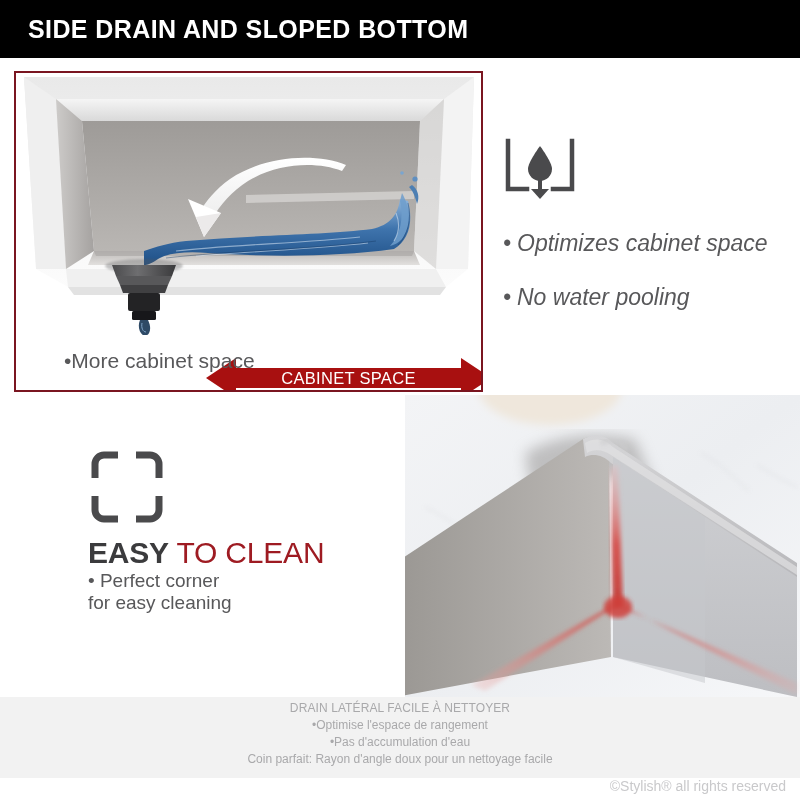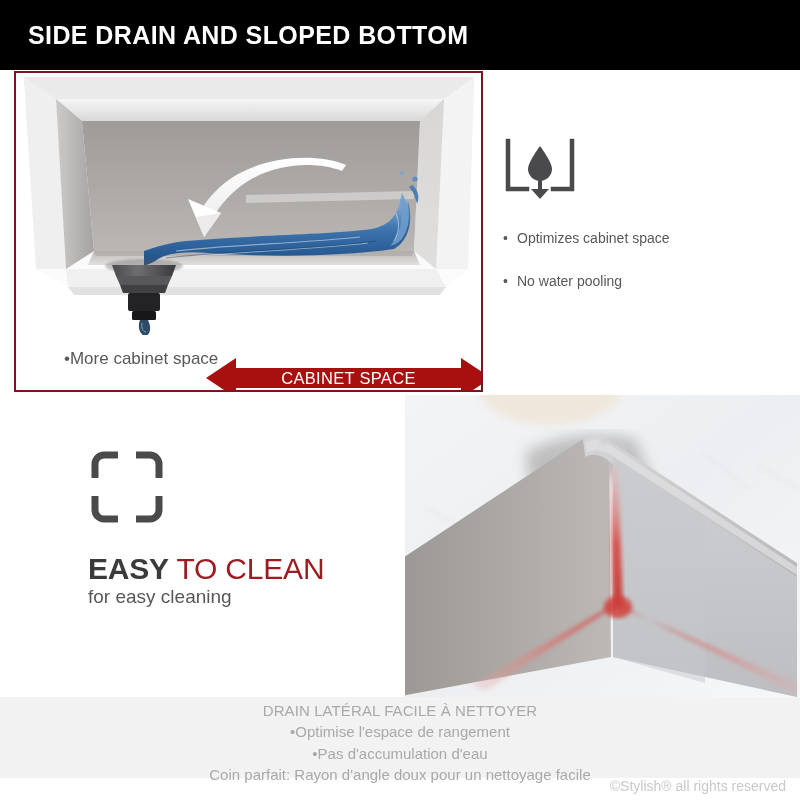--- a/index.html
+++ b/index.html
@@ -7,7 +7,7 @@
        font-family:"Liberation Sans",sans-serif;-webkit-font-smoothing:antialiased;}
 
   
-  #header{position:absolute;left:0;top:0;width:800px;height:70px;background:#000;text-align:right;}
+  #header{position:absolute;left:0;top:0;width:800px;height:58px;background:#000;text-align:right;}
   #header-title{position:absolute;left:28px;top:50%;transform:translateY(-50%);
       color:#fff;font-size:25px;font-weight:bold;letter-spacing:.4px;white-space:nowrap;}
 

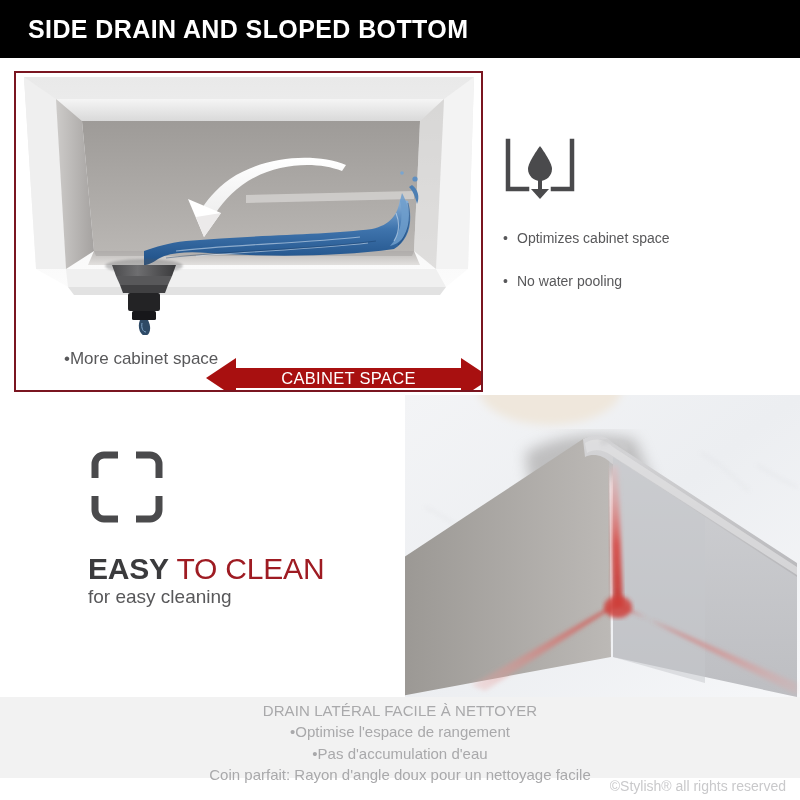--- a/index.html
+++ b/index.html
@@ -30,7 +30,7 @@
   #feature-col{position:absolute;left:503px;top:138px;width:290px;}
   #drain-icon{display:block;}
   #feature-list{margin:0;padding:0;list-style:none;margin-top:26px;}
-  #feature-list li{font-size:14px;color:#58585a;margin-bottom:27px;white-space:nowrap;}
+  #feature-list li{font-size:23px;color:#58585a;margin-bottom:27px;white-space:nowrap;font-style:italic;}
   #feature-list li .b{display:inline-block;width:14px;}
 
   

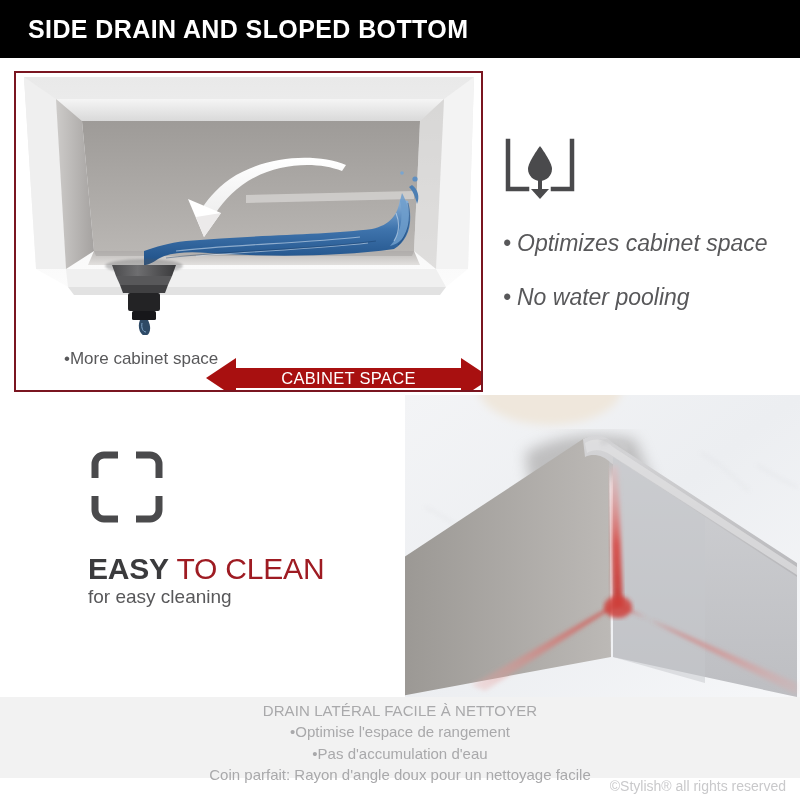--- a/index.html
+++ b/index.html
@@ -17,7 +17,7 @@
   #illu-stage{position:absolute;left:0;top:0;width:465px;height:260px;}
   #illu-svg{position:absolute;left:0;top:0;}
 
-  #more-space{position:absolute;left:48px;top:276px;font-size:17px;color:#58585a;
+  #more-space{position:absolute;left:48px;top:276px;font-size:21px;color:#58585a;
       white-space:nowrap;}
 
   

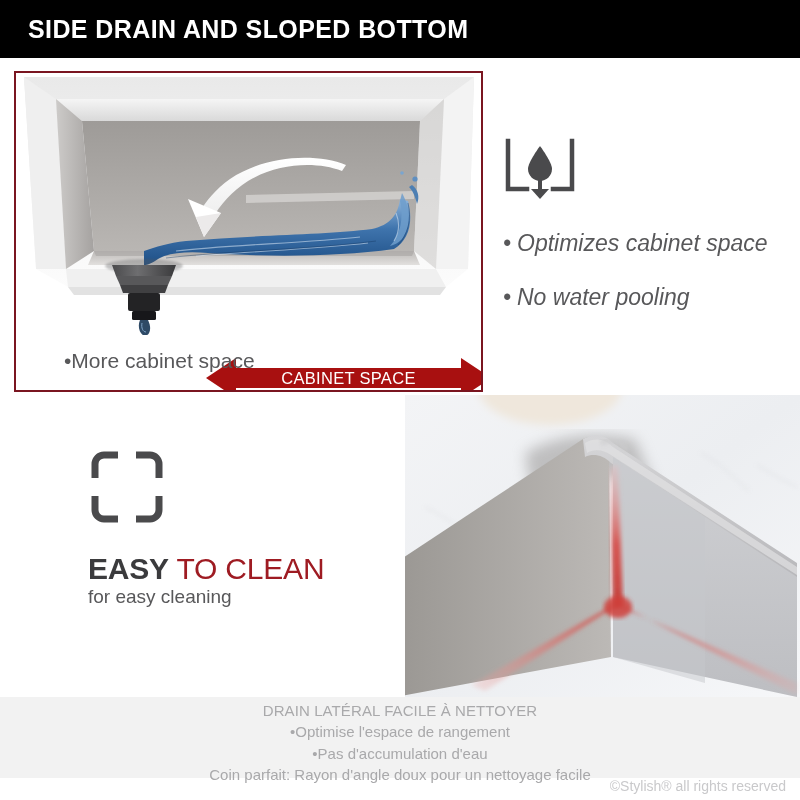--- a/index.html
+++ b/index.html
@@ -36,7 +36,7 @@
   
   #clean-block{position:absolute;left:88px;top:450px;width:300px;}
   #corner-icon{display:block;margin-left:2px;}
-  #clean-head{margin-top:24px;font-size:30px;font-weight:bold;letter-spacing:-.2px;
+  #clean-head{margin-top:8px;font-size:30px;font-weight:bold;letter-spacing:-.2px;
       white-space:nowrap;}
   #clean-head .easy{color:#3b3b3d;}
   #clean-head .toclean{color:#9e1b22;font-weight:normal;}

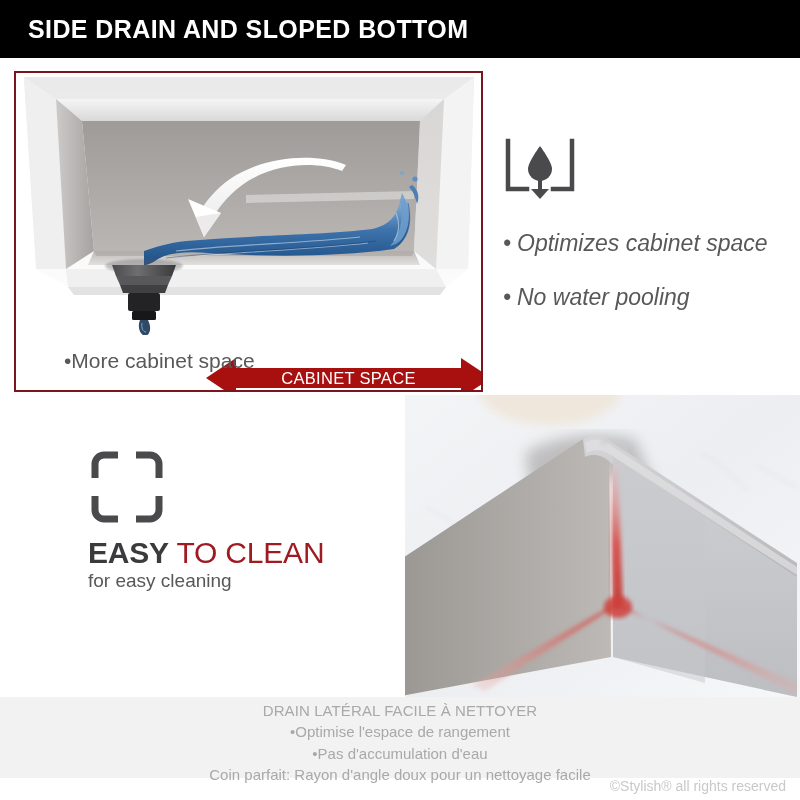--- a/index.html
+++ b/index.html
@@ -215,6 +215,7 @@
     <span class="easy">EASY</span><span class="toclean"> TO CLEAN</span>
   </div>
 
+  <div class="clean-line">• Perfect corner</div>
   <div class="clean-line">for easy cleaning</div>
 </div>
 

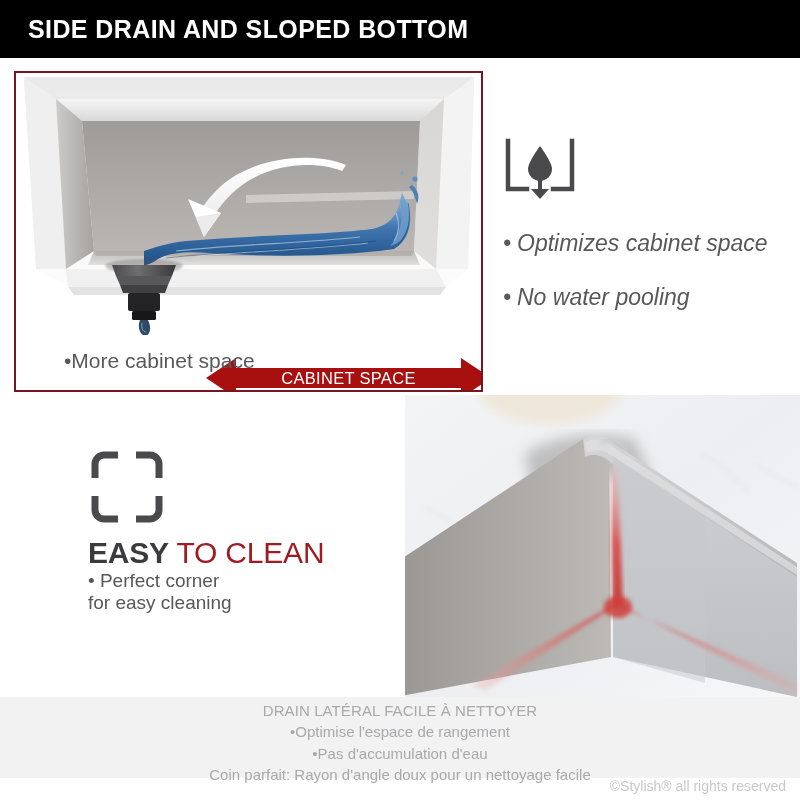--- a/index.html
+++ b/index.html
@@ -50,7 +50,7 @@
   
   #footer-band{position:absolute;left:0;top:697px;width:800px;height:81px;background:#f2f2f2;}
   #footer-text{position:absolute;left:0;top:700px;width:800px;text-align:center;
-      color:#a9a9ab;font-size:15px;line-height:1.42;}
+      color:#a9a9ab;font-size:12px;line-height:1.42;}
   #footer-text .fr-title{letter-spacing:.1px;}
   #copyright{position:absolute;right:14px;top:778px;color:#c9c9cb;font-size:14px;}
 </style>

